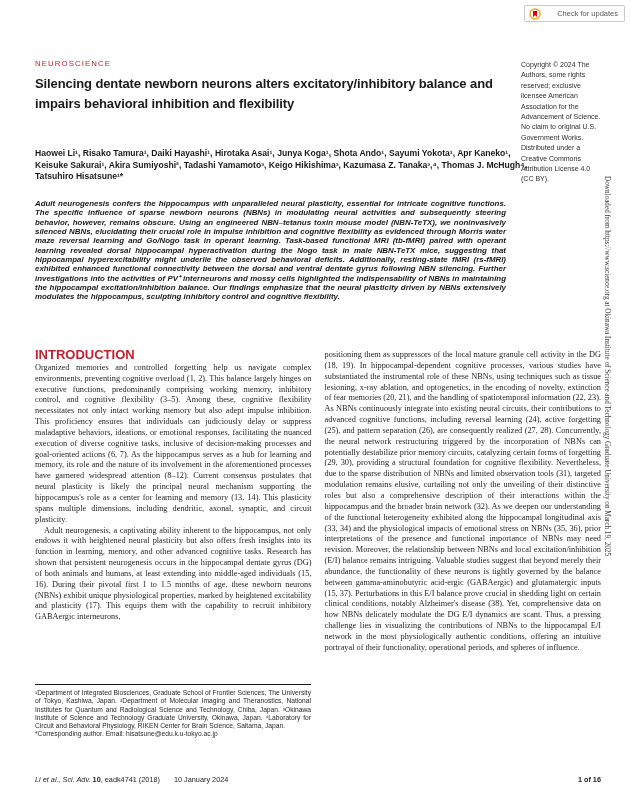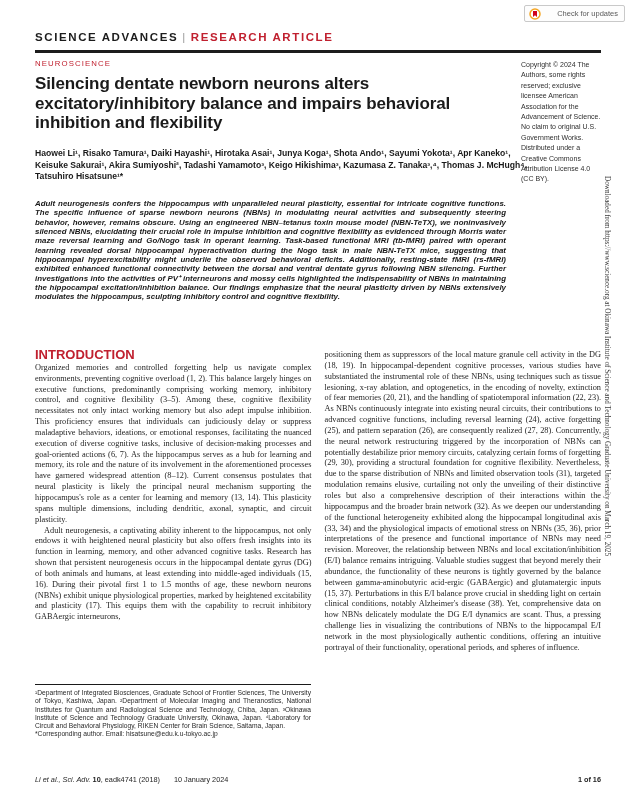--- a/index.html
+++ b/index.html
@@ -109,9 +109,6 @@
     <span class="badge-label">Check for updates</span>
   </div>
 
-  <div class="masthead">
-    <span>SCIENCE ADVANCES</span><span class="sep">|</span><span class="atype">RESEARCH ARTICLE</span>
-  </div>
 
   <div class="section-label">NEUROSCIENCE</div>
   <h1 class="article-title">Silencing dentate newborn neurons alters excitatory/inhibitory balance and impairs behavioral inhibition and flexibility</h1>

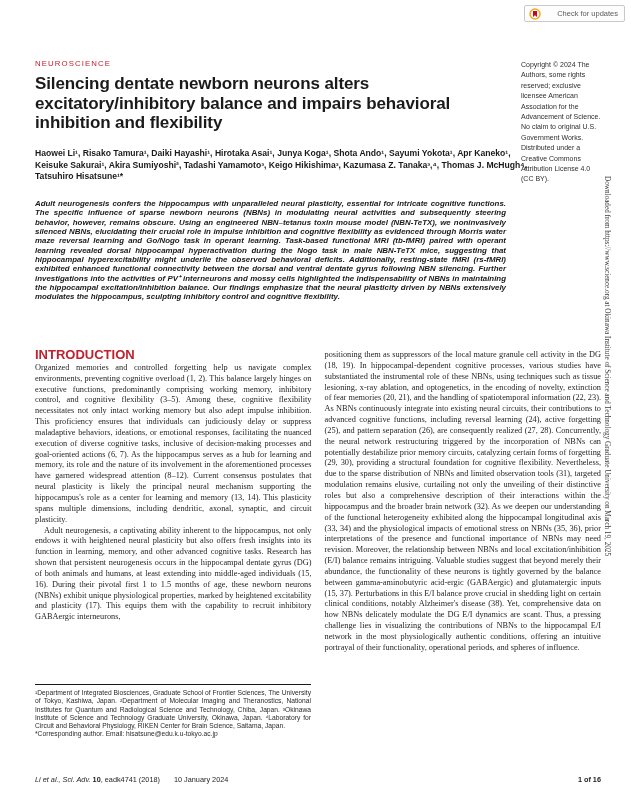--- a/index.html
+++ b/index.html
@@ -35,7 +35,7 @@
   }
   .article-title {
     position:absolute; left:35px; top:74px; width:492px;
-    font-size:17px; line-height:19.5px; font-weight:bold; color:#1a1a1a;
+    font-size:13px; line-height:19.5px; font-weight:bold; color:#1a1a1a;
     letter-spacing:-0.1px;
   }
   .author-list {

